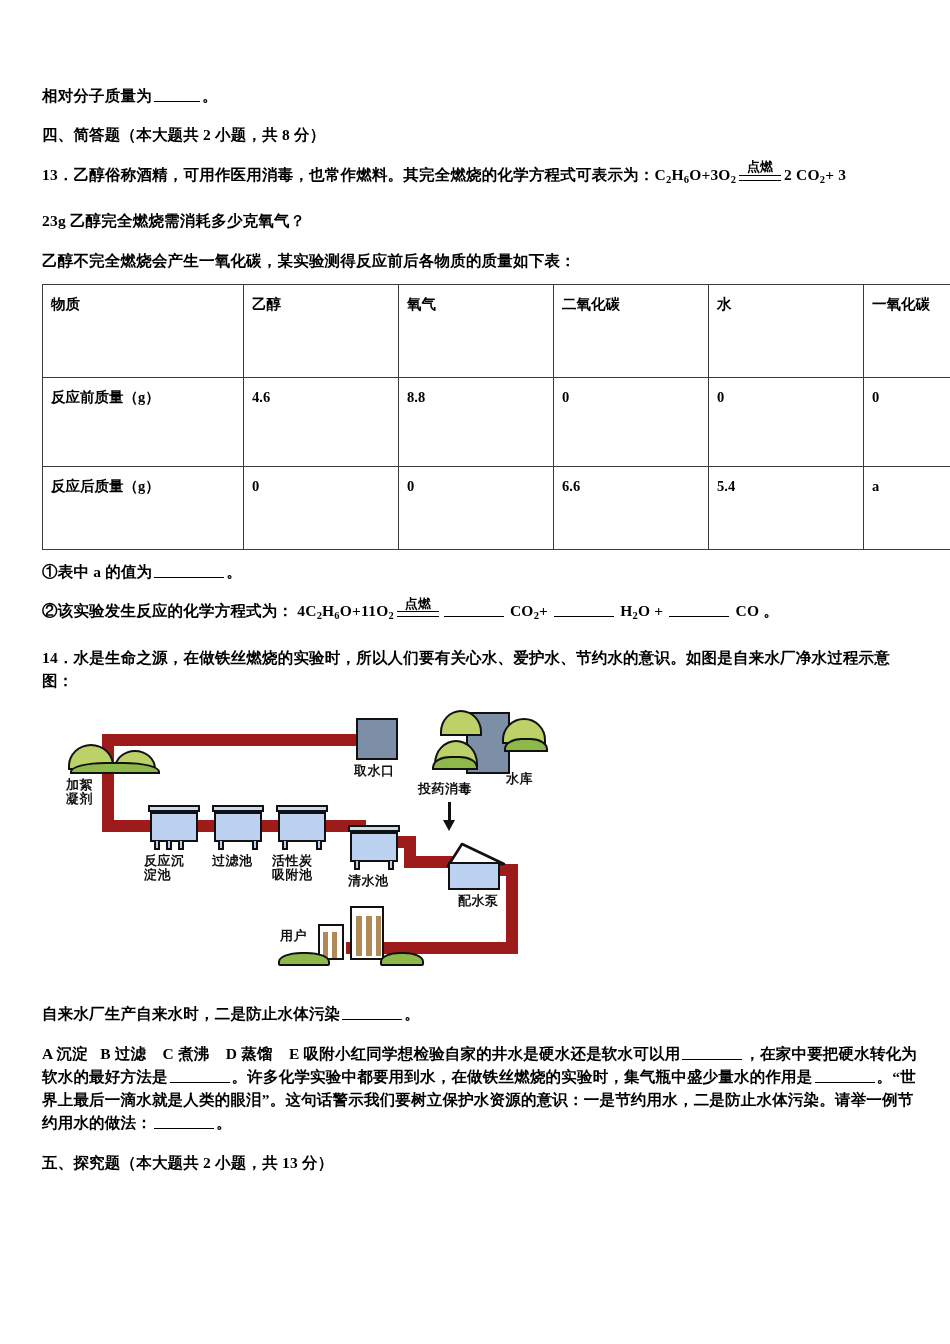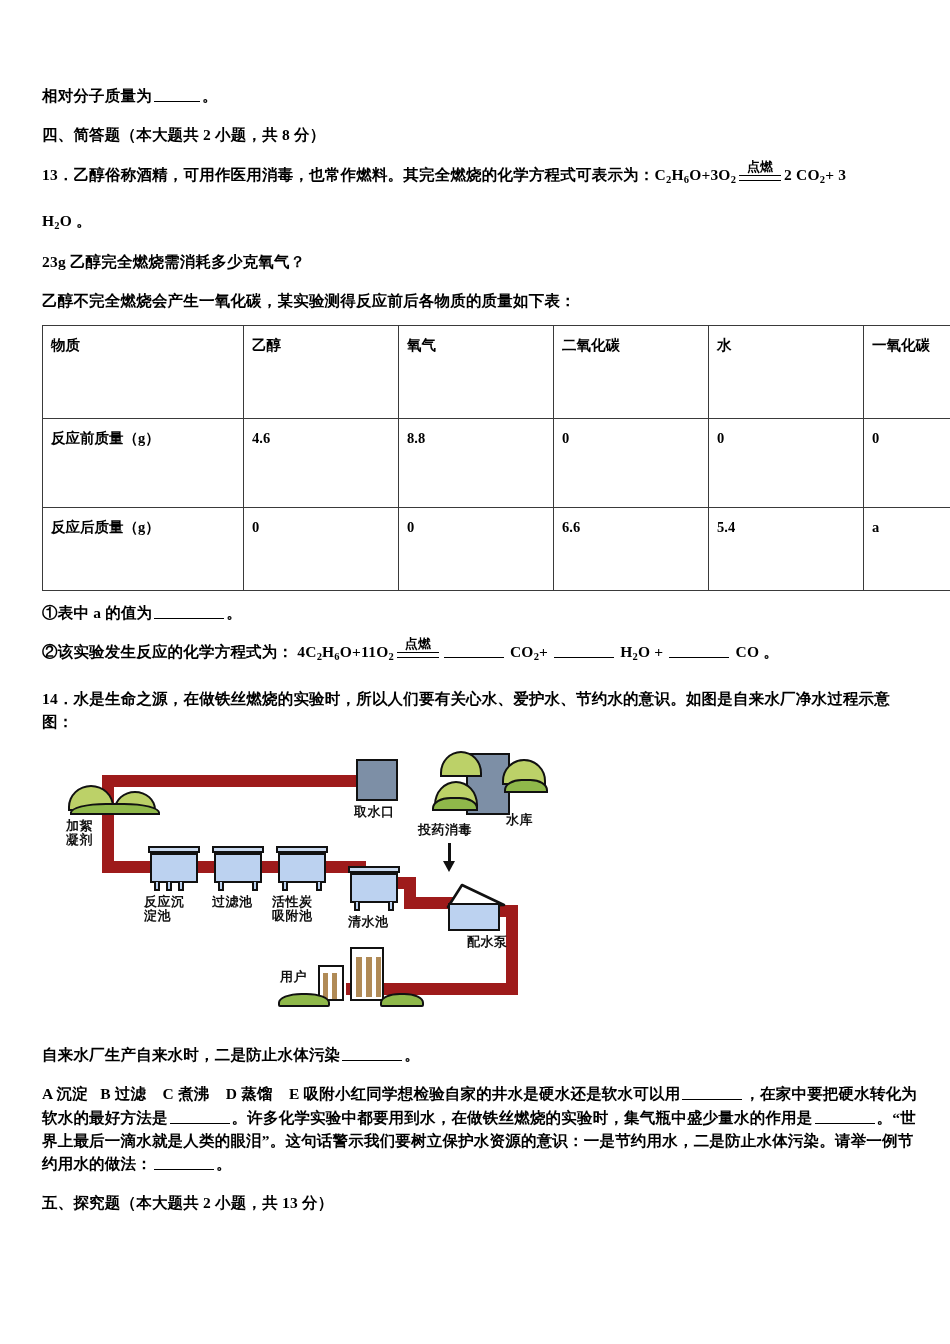--- a/index.html
+++ b/index.html
@@ -233,7 +233,6 @@
 
   <p class="para loose"><span>13．</span><span>乙醇俗称酒精，可用作医用消毒，也常作燃料。其完全燃烧的化学方程式可表示为：</span><span class="chem">C<sub>2</sub>H<sub>6</sub>O+3O<sub>2</sub></span><span class="rxn"><span class="cond">点燃</span><span class="bar"></span></span><span class="chem">2 CO<sub>2</sub>+ 3</span></p>
 
-  <p class="para"><span class="chem">H<sub>2</sub>O</span> <span>。</span></p>
 
   <p class="para">23g 乙醇完全燃烧需消耗多少克氧气？</p>
 

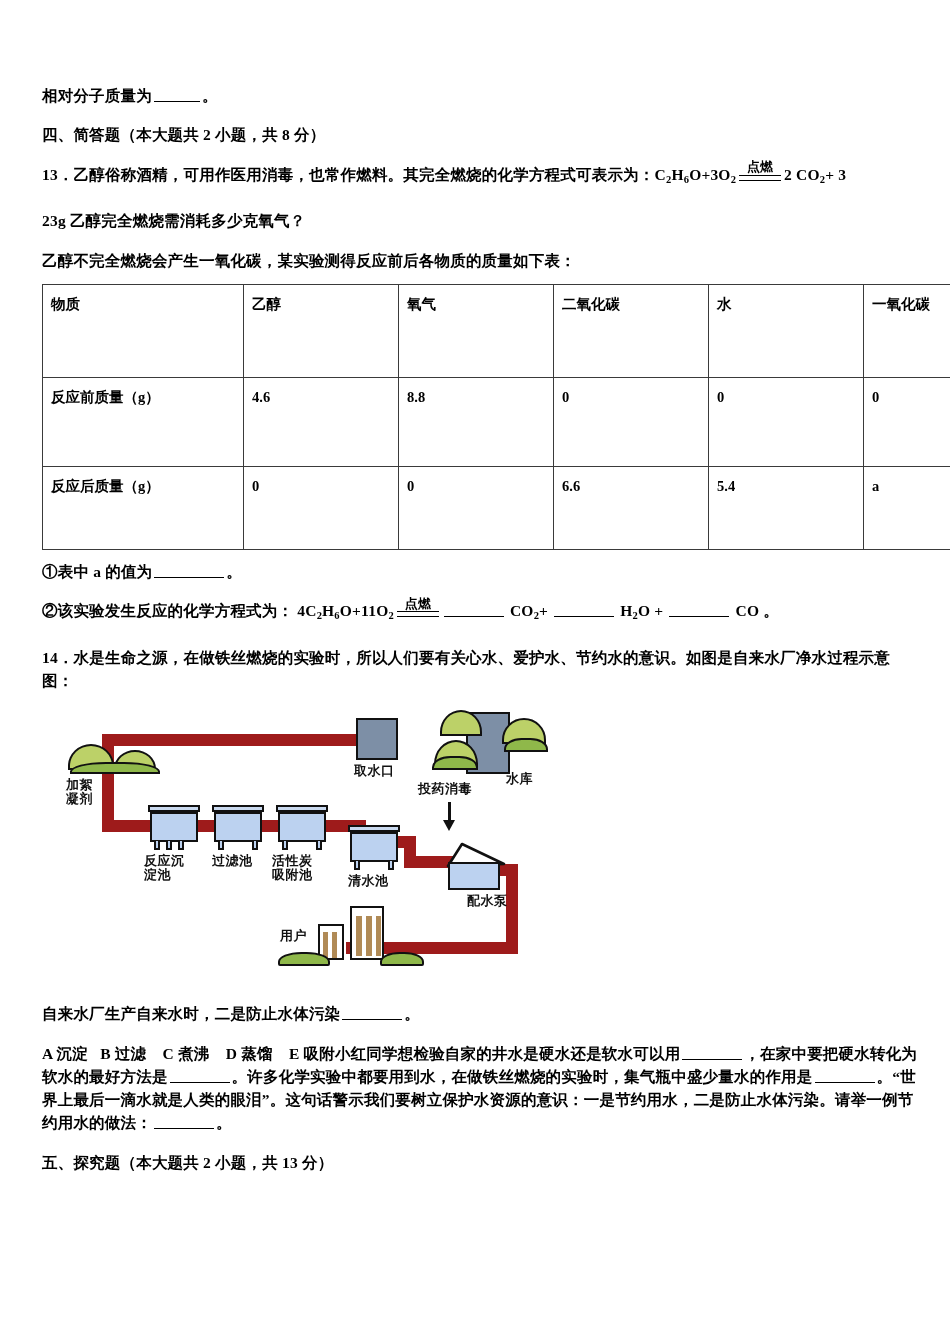--- a/index.html
+++ b/index.html
@@ -350,7 +350,7 @@
       </svg>
     </div>
     <div class="pumpbody" style="left:382px; top:154px; width:52px; height:28px;"></div>
-    <div class="lbl" style="left:401px; top:186px;">配水泵</div>
+    <div class="lbl" style="left:392px; top:186px;">配水泵</div>
 
     <div class="bldg" style="left:252px; top:216px; width:26px; height:36px;"></div>
     <div class="bldgstripe" style="left:257px; top:224px; width:5px; height:26px;"></div>

